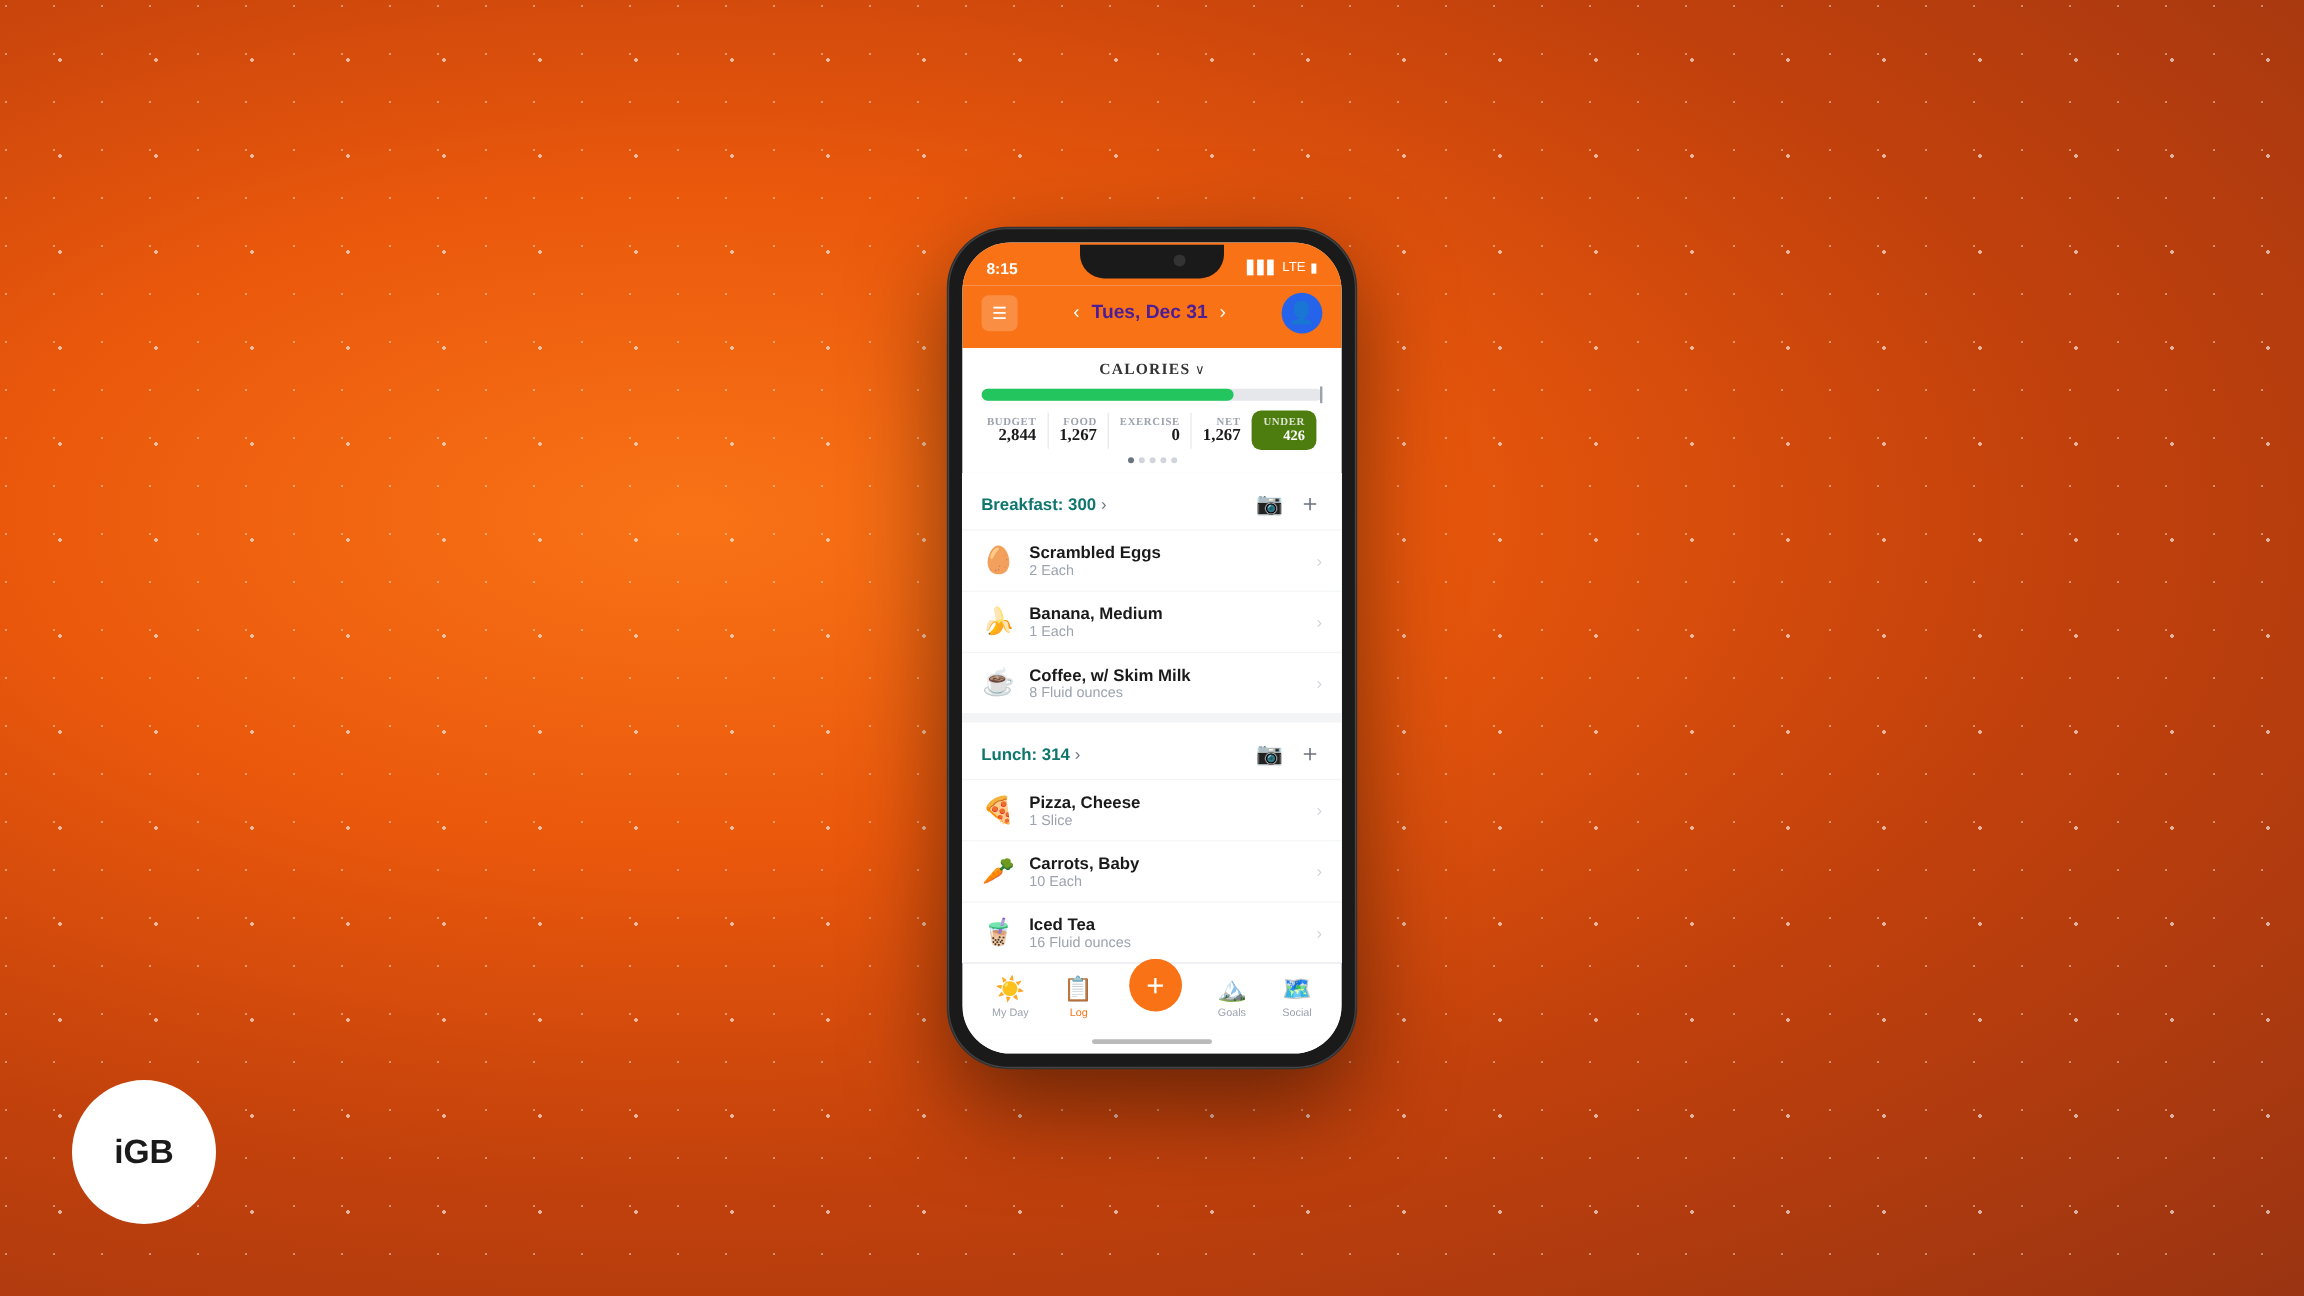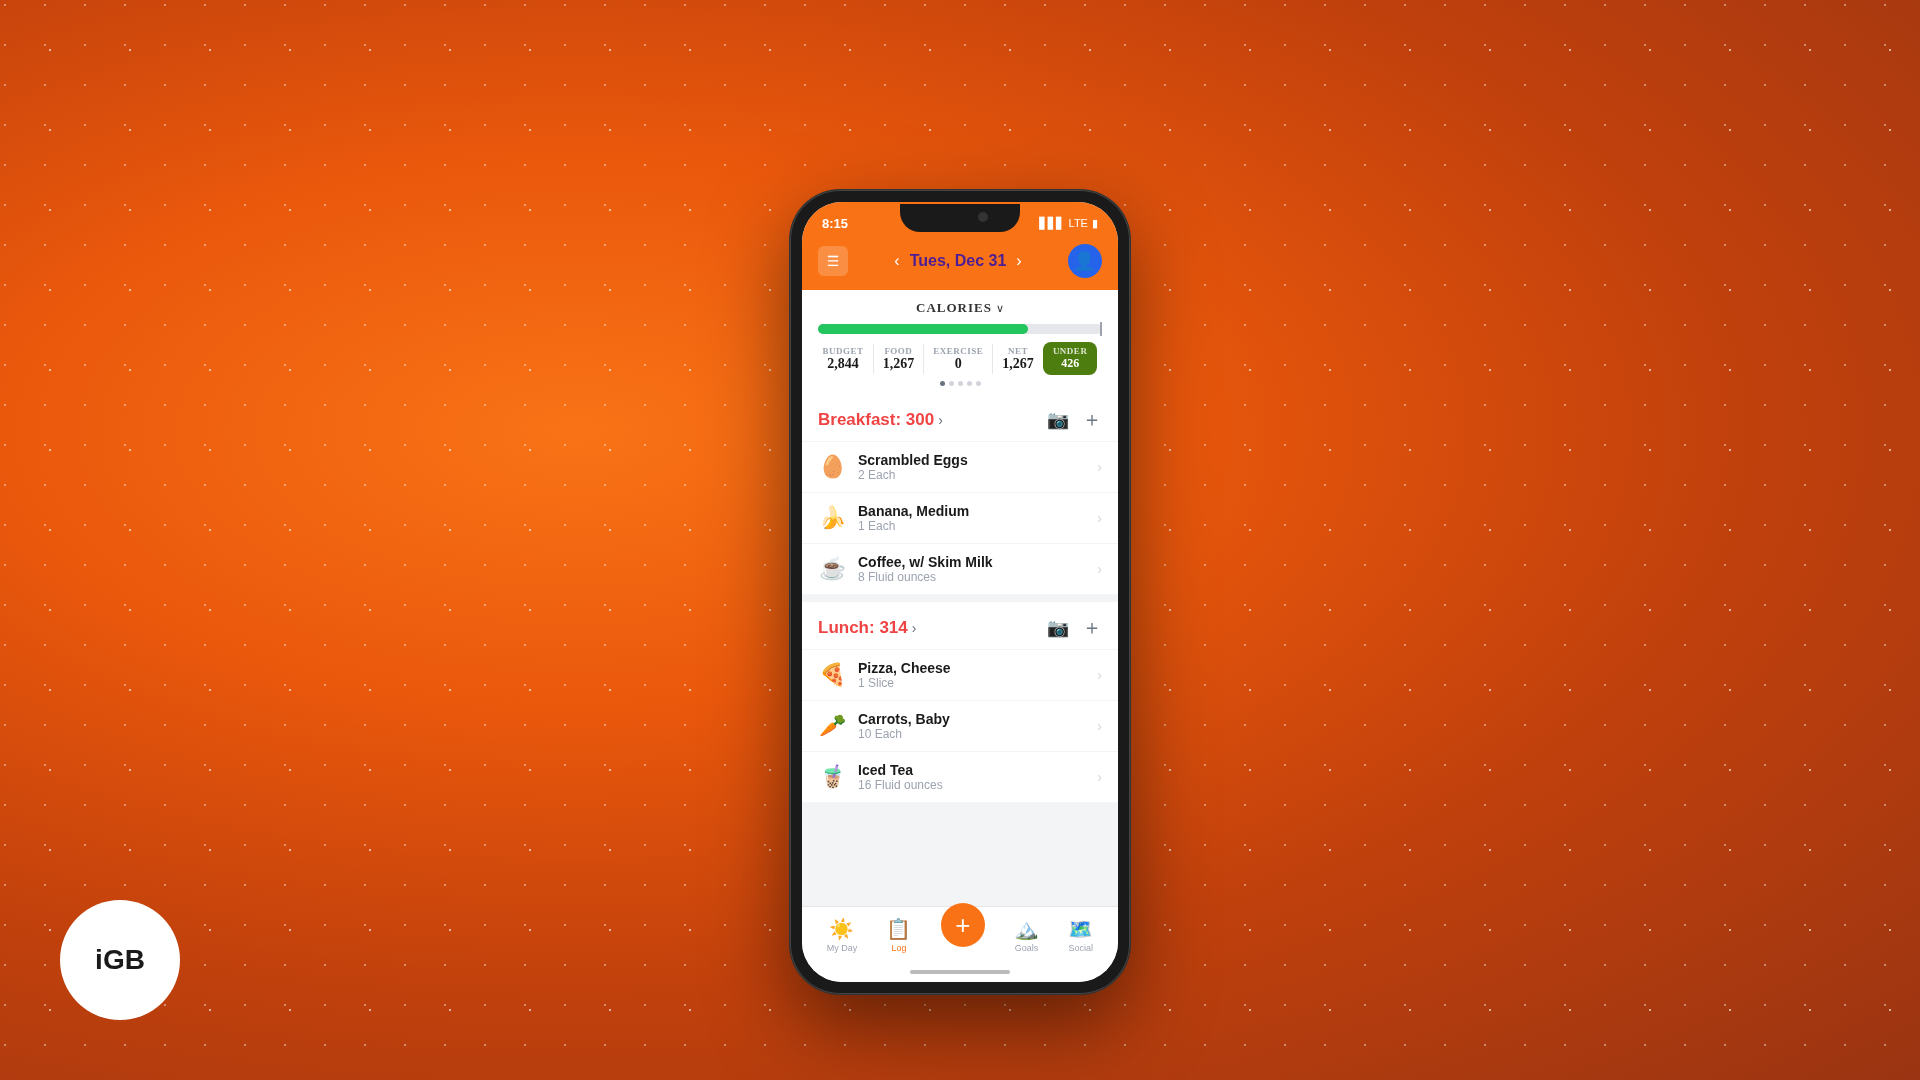--- a/index.html
+++ b/index.html
@@ -58,7 +58,7 @@
     
     .phone-frame {
       width: 340px;
-      height: 804px;
+      height: 700px;
       background: #1a1a1a;
       border-radius: 50px;
       padding: 12px;

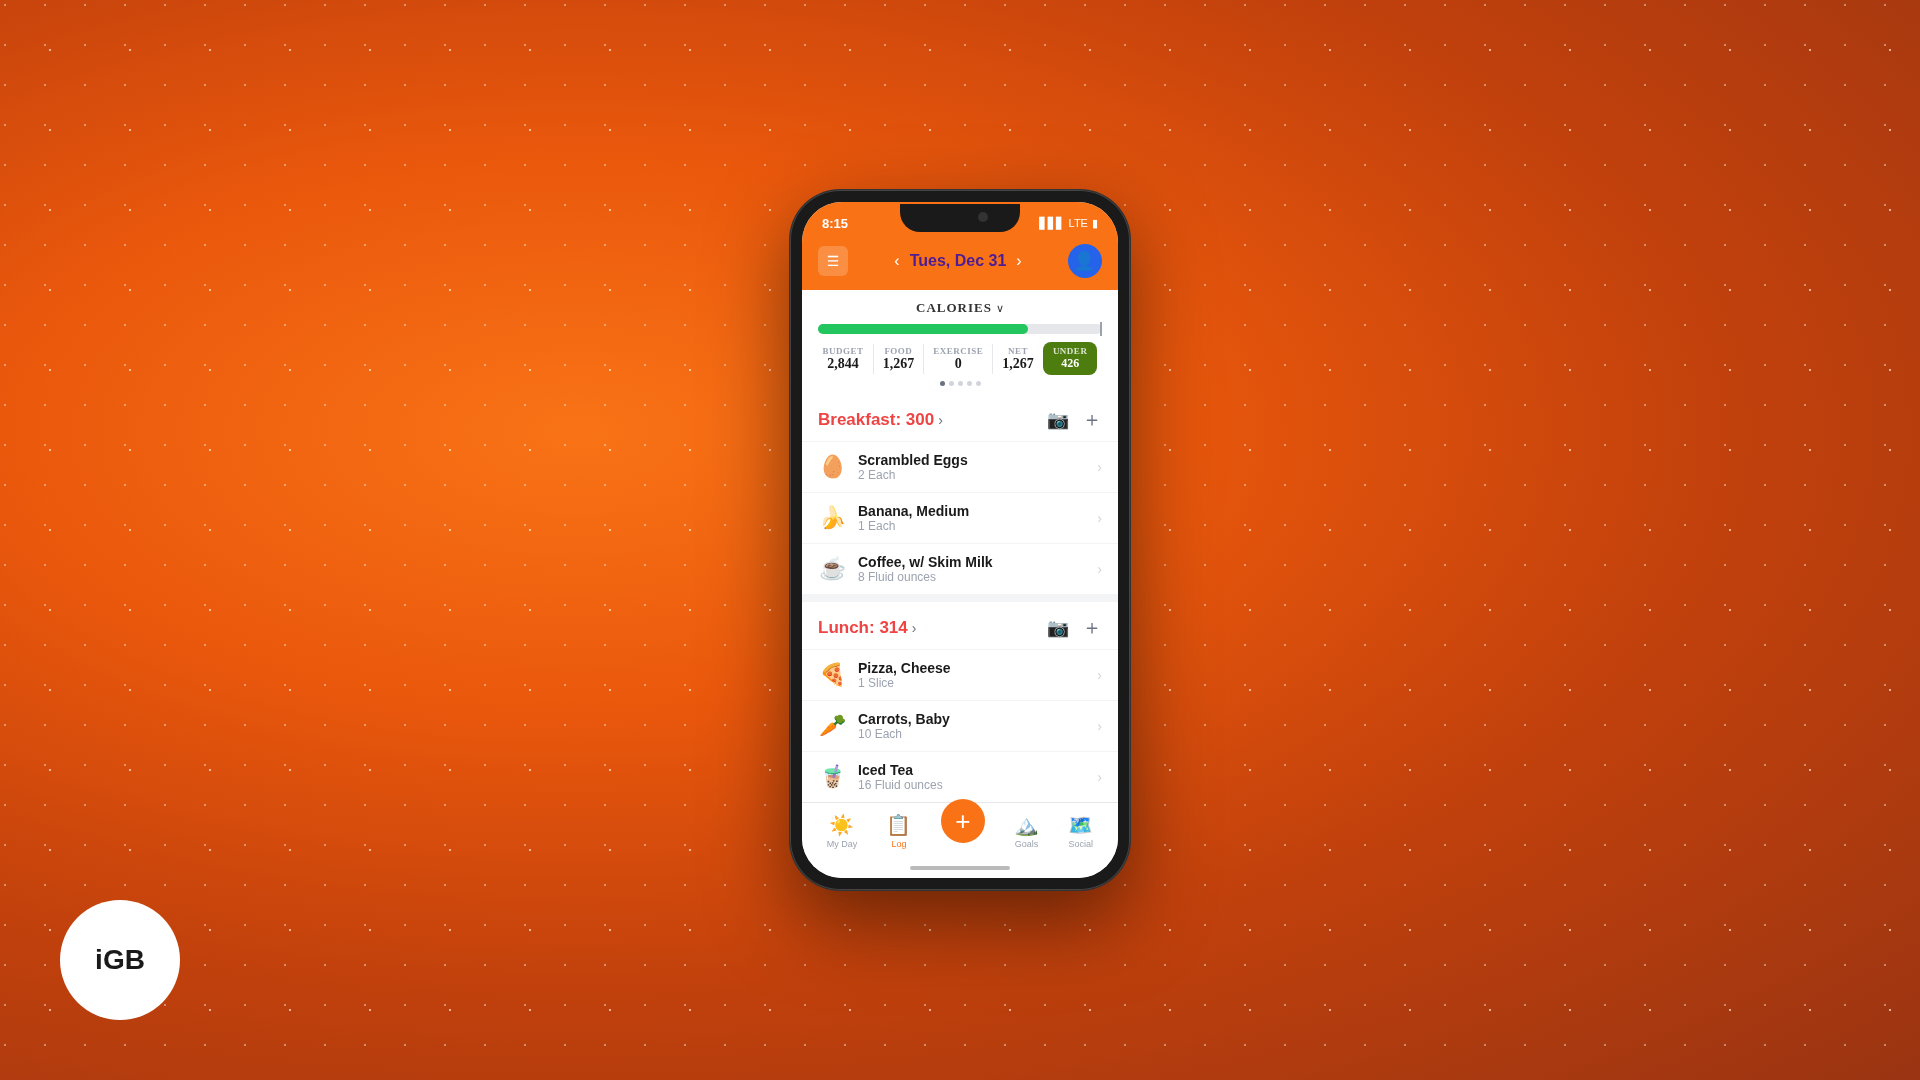--- a/index.html
+++ b/index.html
@@ -241,7 +241,7 @@
     }
 
     .stat-item {
-      text-align: center;
+      text-align: right;
     }
 
     .stat-label {

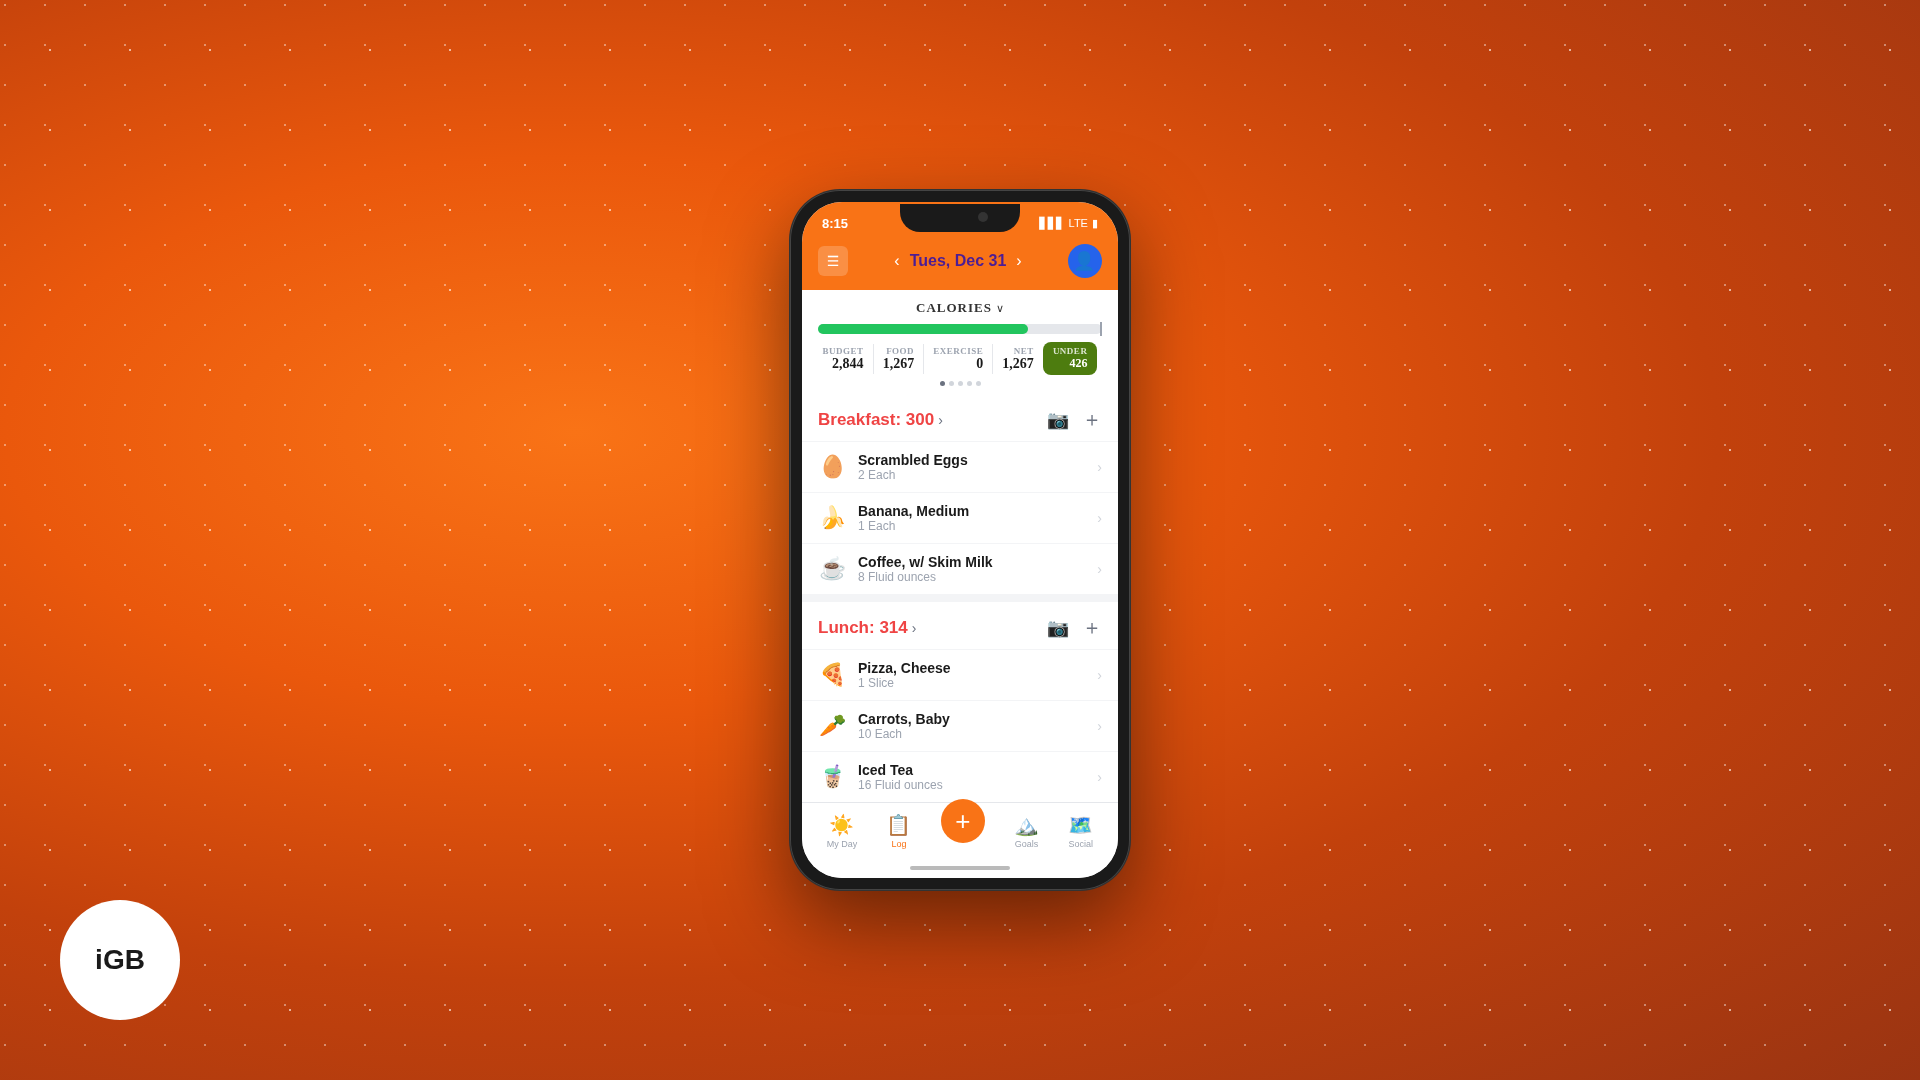--- a/index.html
+++ b/index.html
@@ -326,9 +326,9 @@
     }
 
     .meal-title {
-      font-size: 17px;
+      font-size: 14px;
       font-weight: 800;
-      color: #ef4444;
+      color: #0f766e;
     }
 
     .meal-chevron {

